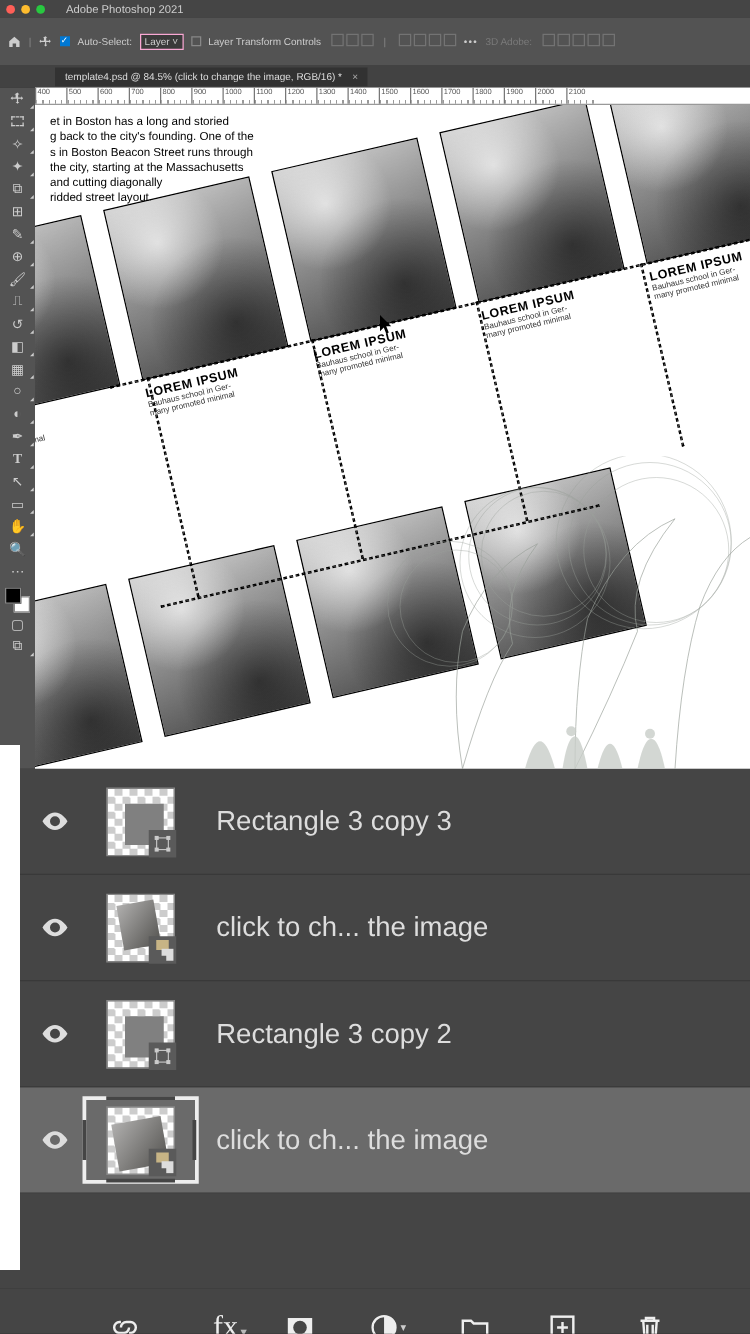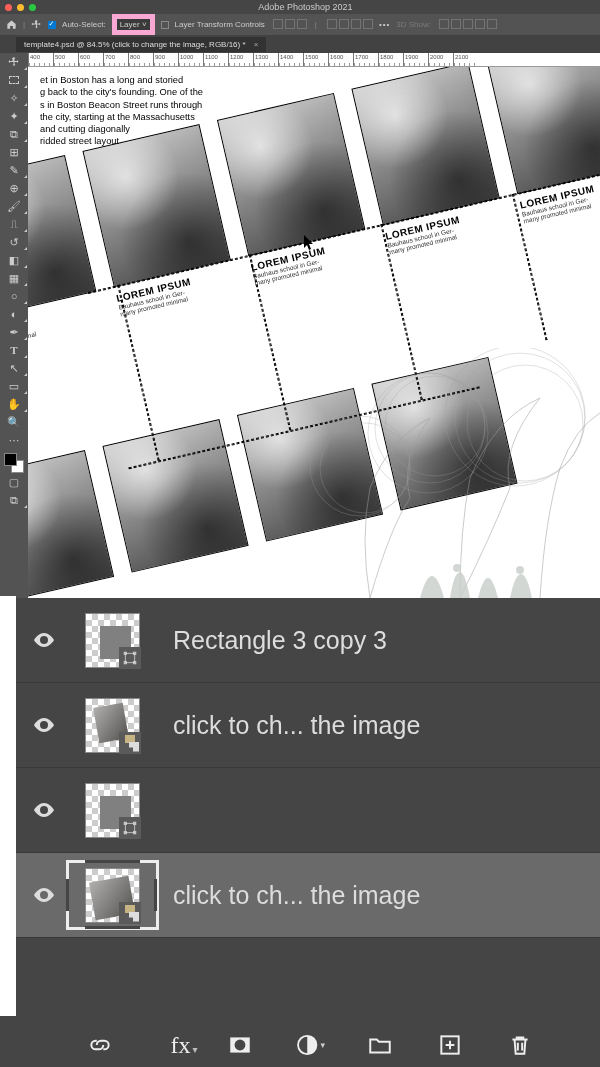--- a/index.html
+++ b/index.html
@@ -11,7 +11,7 @@
   .dot.red { background: #ff5f57; }
   .dot.yellow { background: #febc2e; }
   .dot.green { background: #28c840; }
-  .appname { color: #ccc; font-size: 9px; width: 100%; text-align: center; margin-left:-30px; }
+  .appname { color: #ccc; font-size: 9px; width: 100%; text-align: left; margin-left:-30px;padding-left:42px; }
 
   
   .optbar { height: 21px; background: #535353; display: flex; align-items: center; gap: 6px; padding: 0 6px; font-size: 8px; color: #ccc; }

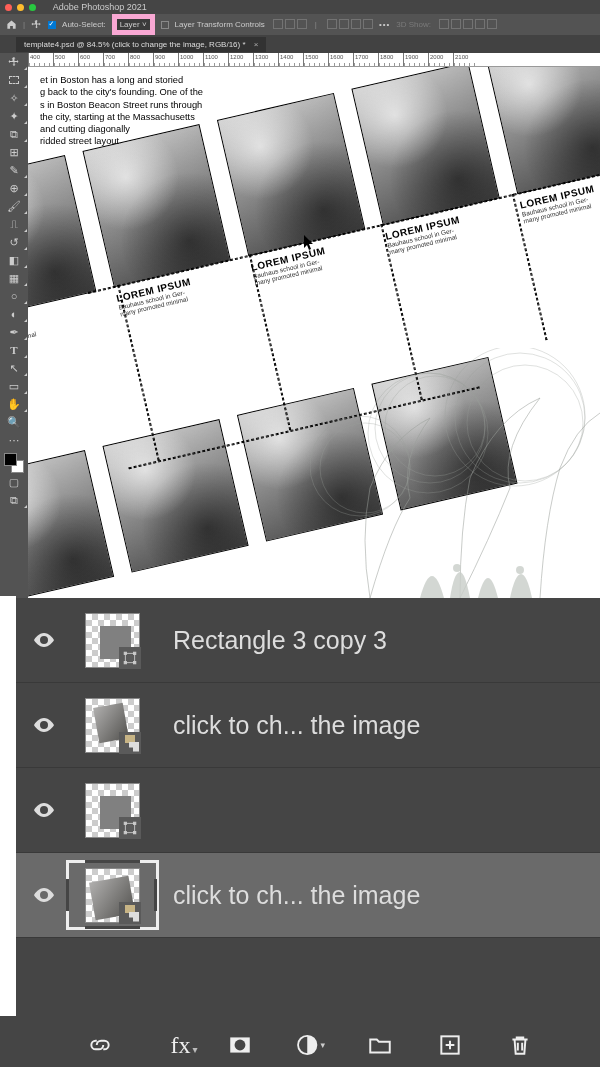--- a/index.html
+++ b/index.html
@@ -14,7 +14,7 @@
   .appname { color: #ccc; font-size: 9px; width: 100%; text-align: left; margin-left:-30px;padding-left:42px; }
 
   
-  .optbar { height: 21px; background: #535353; display: flex; align-items: center; gap: 6px; padding: 0 6px; font-size: 8px; color: #ccc; }
+  .optbar { height: 38px; background: #535353; display: flex; align-items: center; gap: 6px; padding: 0 6px; font-size: 8px; color: #ccc; }
   .optbar .home { width:11px;height:11px; fill:#ccc; }
   .optbar .chk { width:8px;height:8px;display:inline-block;background:#0078d4;position:relative; }
   .optbar .chk.empty { background:#535353;border:1px solid #888; }

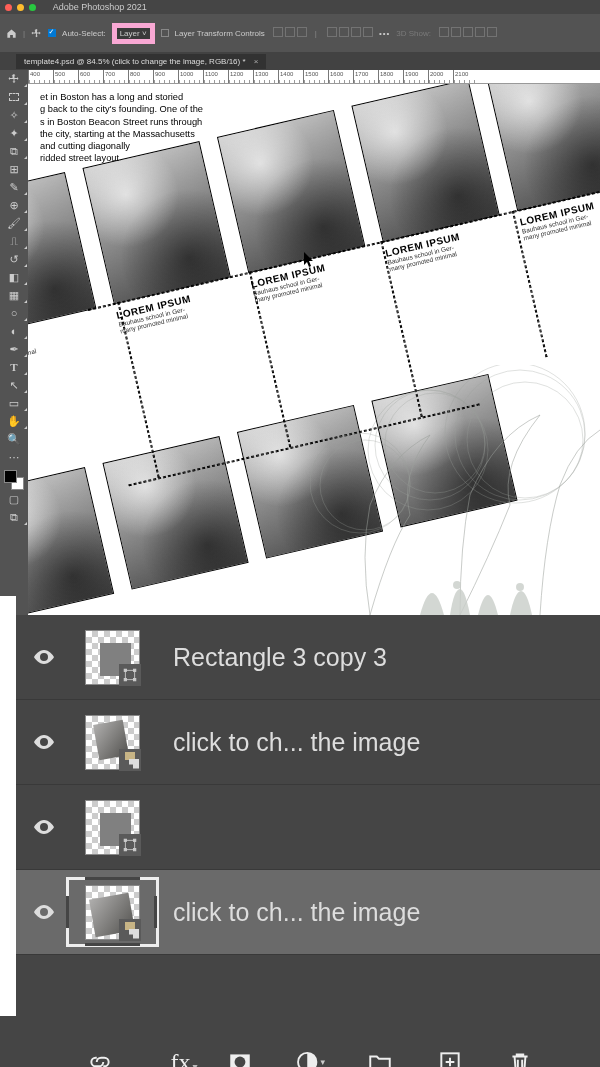--- a/index.html
+++ b/index.html
@@ -20,7 +20,7 @@
   .optbar .chk.empty { background:#535353;border:1px solid #888; }
   .optbar .chk::after{content:"✓";color:#fff;font-size:7px;position:absolute;top:-1px;left:0.5px;}
   .optbar .chk.empty::after{content:"";}
-  .optbar .sel { background:#3a3a3a;border:5px solid #f9a8d4;padding:1px 3px; }
+  .optbar .sel { background:#3a3a3a;border:1px solid #f9a8d4;padding:1px 3px; }
   .alignicons span{display:inline-block;width:10px;height:10px;border:1px solid #888;margin-left:2px;opacity:.6}
   .dots3{letter-spacing:1px;}
   .gray{color:#7a7a7a;}

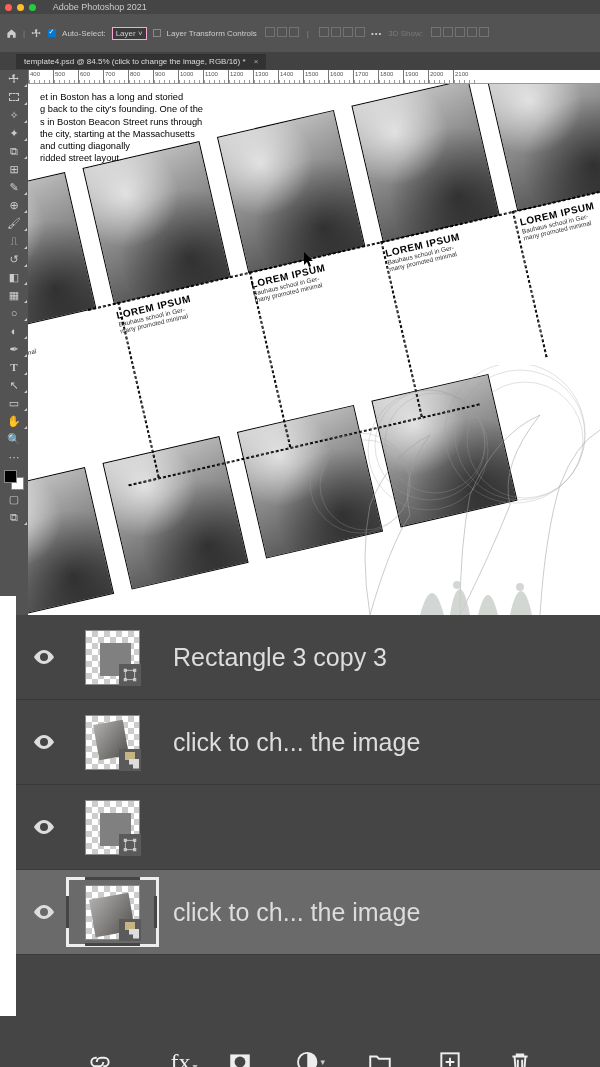--- a/index.html
+++ b/index.html
@@ -134,7 +134,7 @@
   <span style="color:#888;margin:0 2px">|</span>
   <span class="alignicons"><span></span><span></span><span></span><span></span></span>
   <span class="dots3">•••</span>
-  <span class="gray">3D Show:</span>
+  <span class="gray">3D Adobe:</span>
   <span class="alignicons gray"><span></span><span></span><span></span><span></span><span></span></span>
 </div>
 

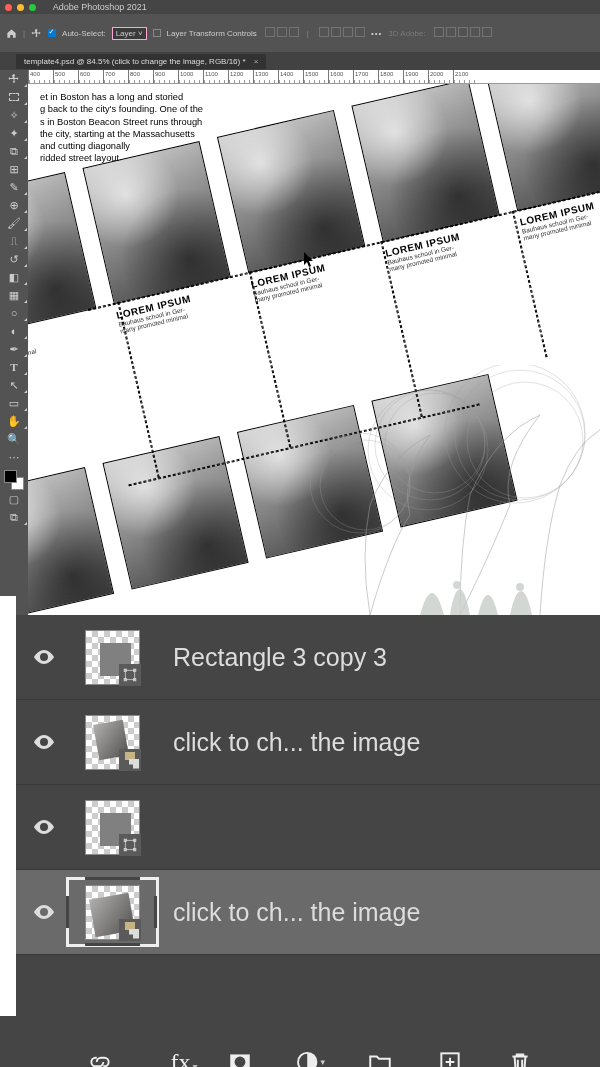--- a/index.html
+++ b/index.html
@@ -26,7 +26,7 @@
   .gray{color:#7a7a7a;}
 
   
-  .tabbar { height: 18px; background: #424242; display:flex;align-items:center; font-size:8px; color:#ddd; padding-left:16px;}
+  .tabbar { height: 18px; background: #424242; display:flex;align-items:center; font-size:8px; color:#ddd; padding-left:44px;}
   .tabbar .tab { padding:3px 8px; background:#323232;}
   .tabbar .tab .x{margin-left:6px;opacity:.7}
 

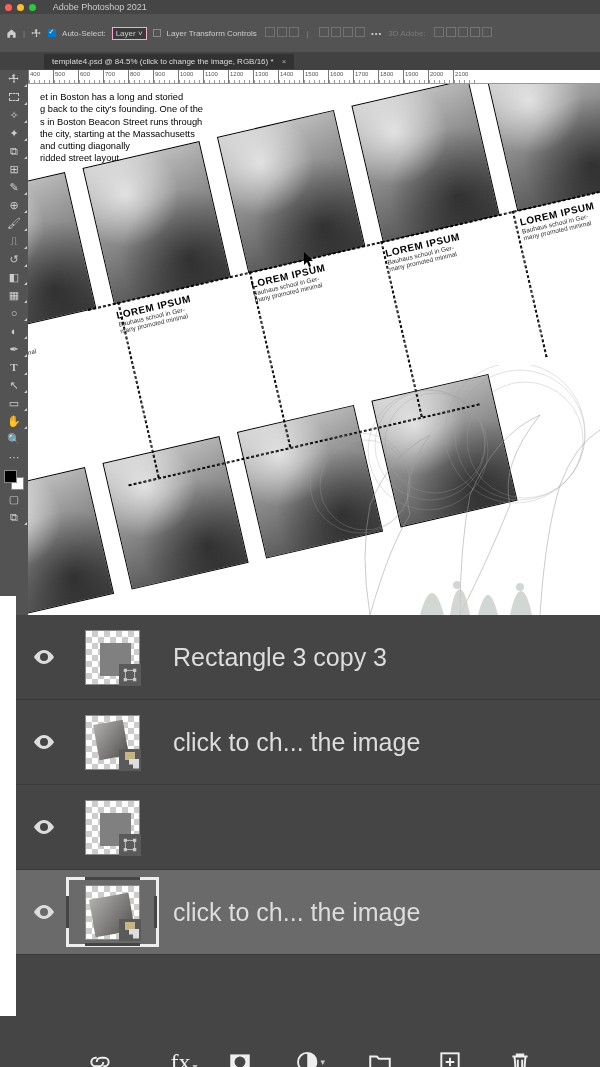--- a/index.html
+++ b/index.html
@@ -91,7 +91,7 @@
   .selframe::before,.selframe::after{content:"";position:absolute;background:#454545;}
   .selframe::before{left:16px;right:16px;top:-3px;height:3px;box-shadow:0 66px 0 #454545;}
   .selframe::after{top:16px;bottom:16px;left:-3px;width:3px;box-shadow:88px 0 0 #454545;}
-  .lname{font-size:25px; margin-left:18px;text-align:center;}
+  .lname{font-size:22px; margin-left:18px;text-align:center;}
   .so-thumb .smartbadge{position:absolute;right:-2px;bottom:-2px;width:22px;height:22px;background:#5a5a5a;}
   .so-thumb .smartbadge::before{content:"";position:absolute;top:3px;left:6px;width:10px;height:8px;background:#c7b485;}
   .so-thumb .smartbadge::after{content:"";position:absolute;bottom:2px;right:2px;width:10px;height:10px;background:#ddd;clip-path:polygon(0 0,100% 0,100% 100%,40% 100%,40% 60%,0 60%);}

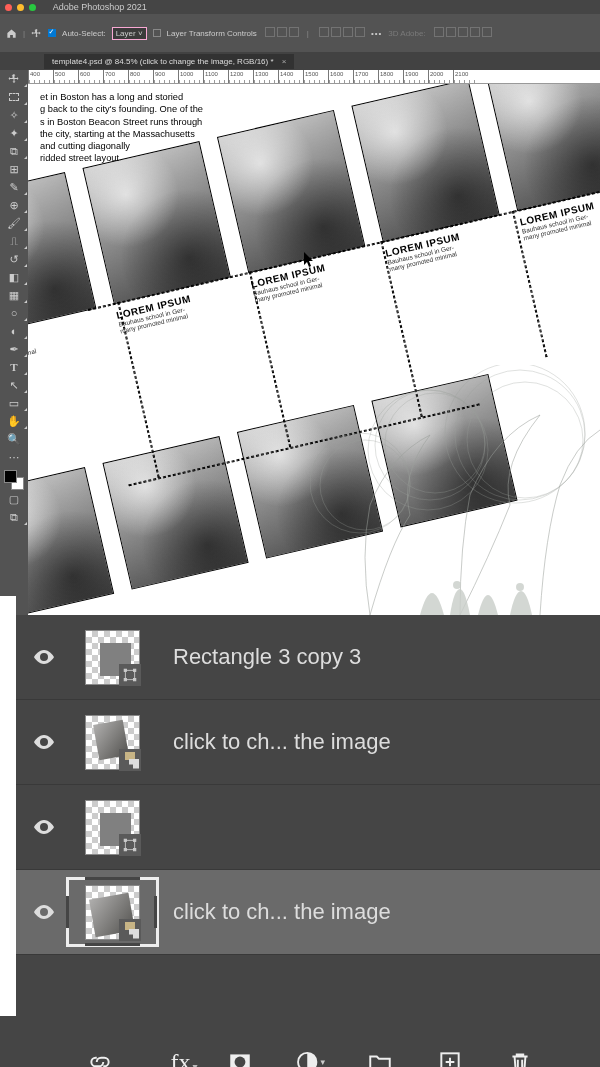--- a/index.html
+++ b/index.html
@@ -416,6 +416,7 @@
           </div>
         </div>
       </div>
+      <div class="lname">Rectangle 3 copy 2</div>
     </div>
     <div class="lrow sel">
       <div class="eye">

